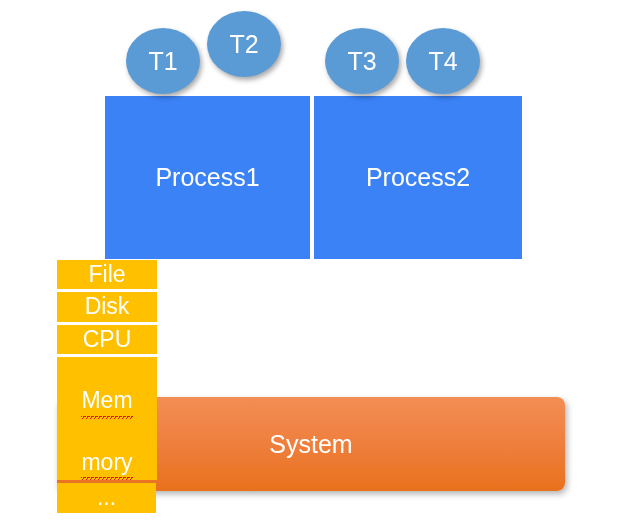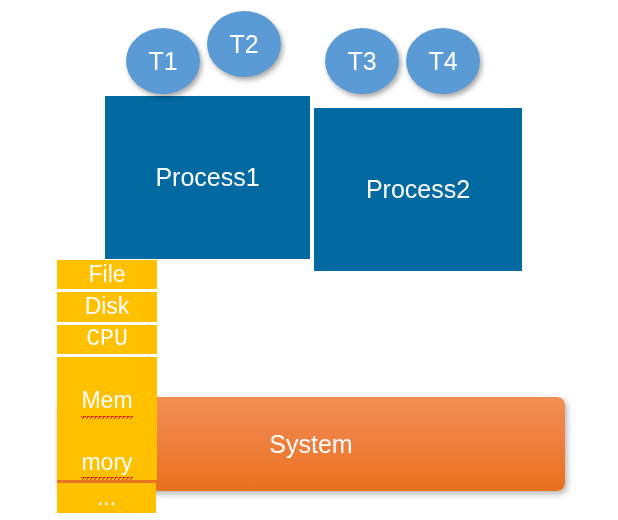--- a/index.html
+++ b/index.html
@@ -42,7 +42,7 @@
     position: absolute;
     top: 96px;
     height: 163px;
-    background: #0369a1;
+    background: #3b82f6;
     display: flex;
     align-items: center;
     justify-content: center;

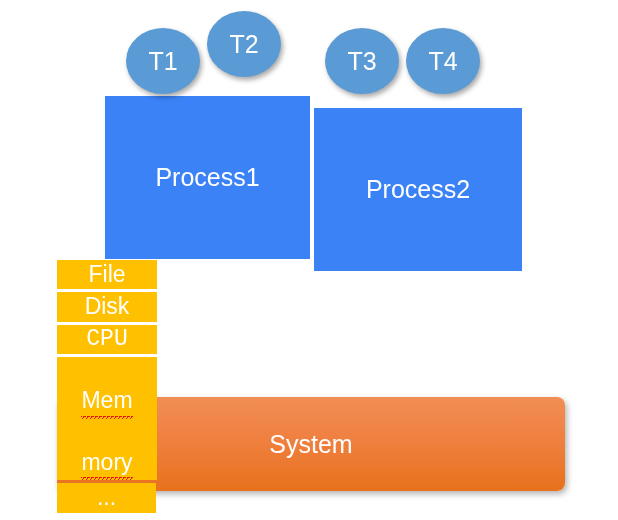--- a/index.html
+++ b/index.html
@@ -51,7 +51,7 @@
     z-index: 2;
   }
   #process-1 { left: 105px; width: 205px; }
-  #process-2 { left: 314px; width: 208px; margin-top: 12px; }
+  #process-2 { left: 314px; width: 208px; }
 
   
   #resource-row {

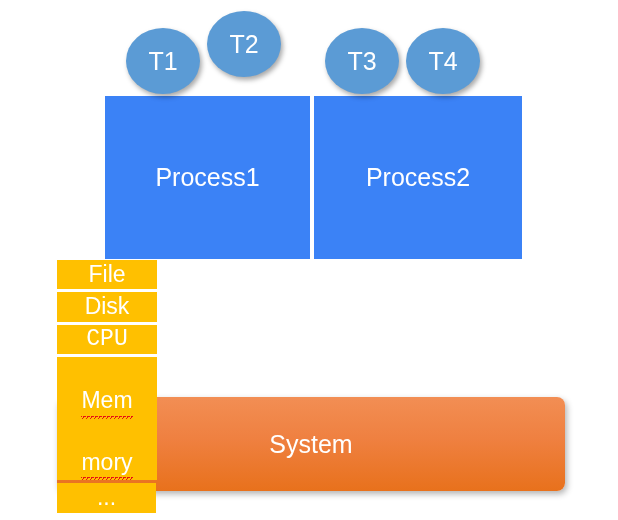--- a/index.html
+++ b/index.html
@@ -79,7 +79,7 @@
   }
   #resource-file   { width: 100px; }
   #resource-disk   { width: 100px; }
-  #resource-cpu    { width: 100px; font-family: Liberation Mono, monospace; }
+  #resource-cpu    { width: 100px; }
   #resource-memory { width: 100px; }
   #resource-more   { width: 99px; }
 

